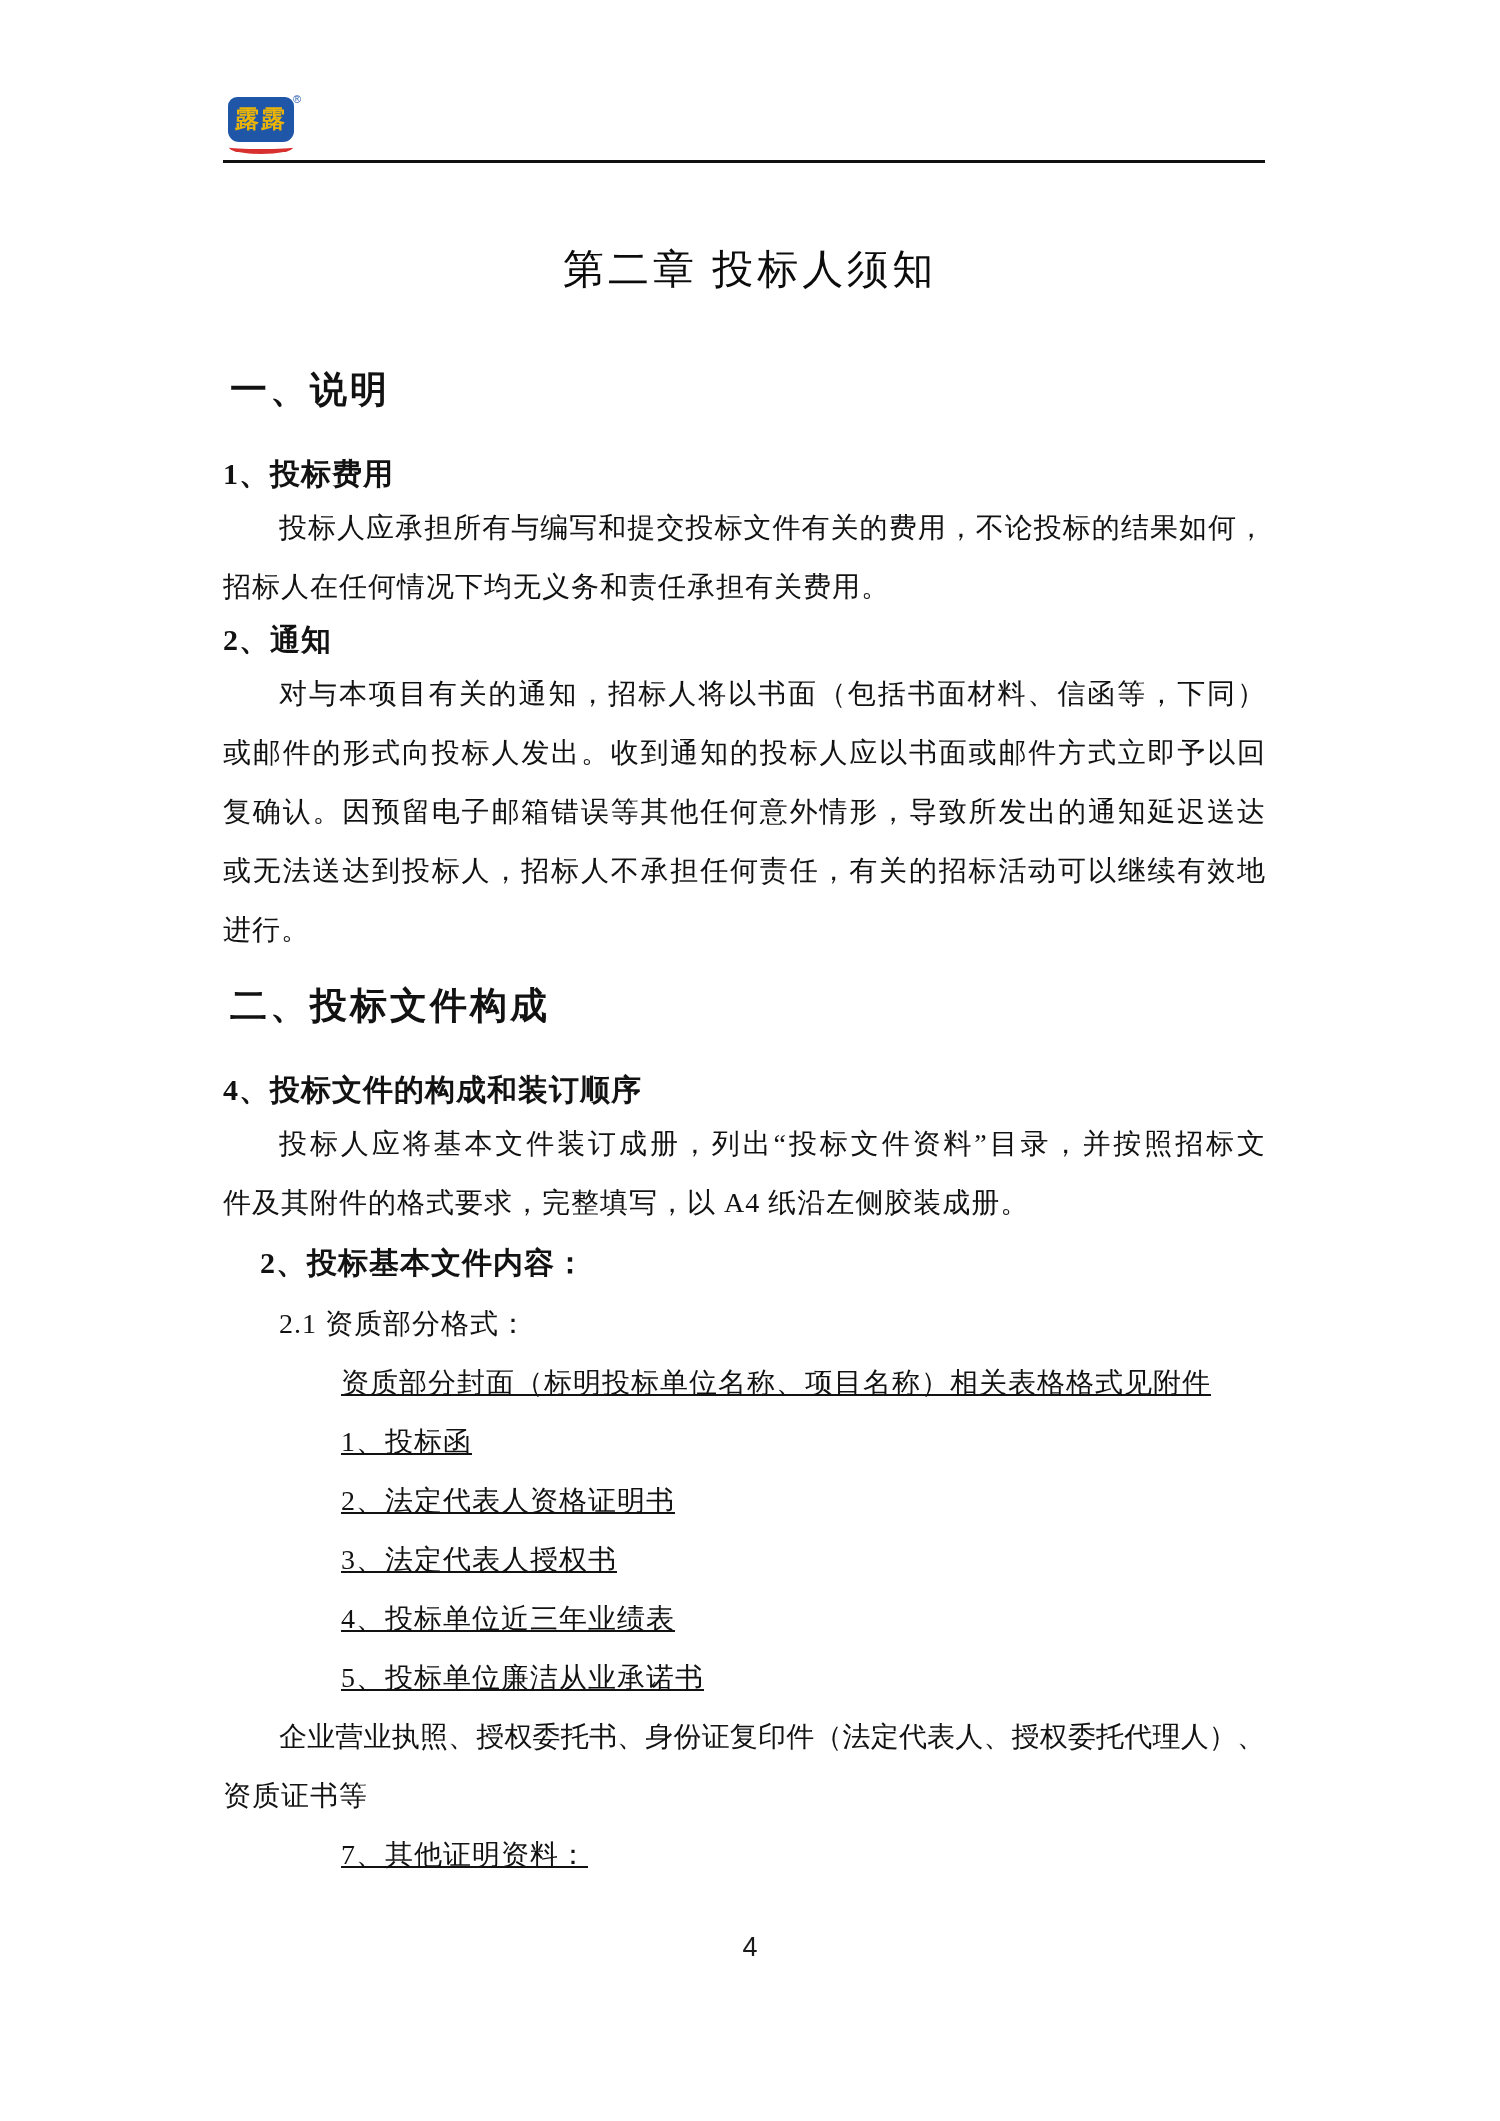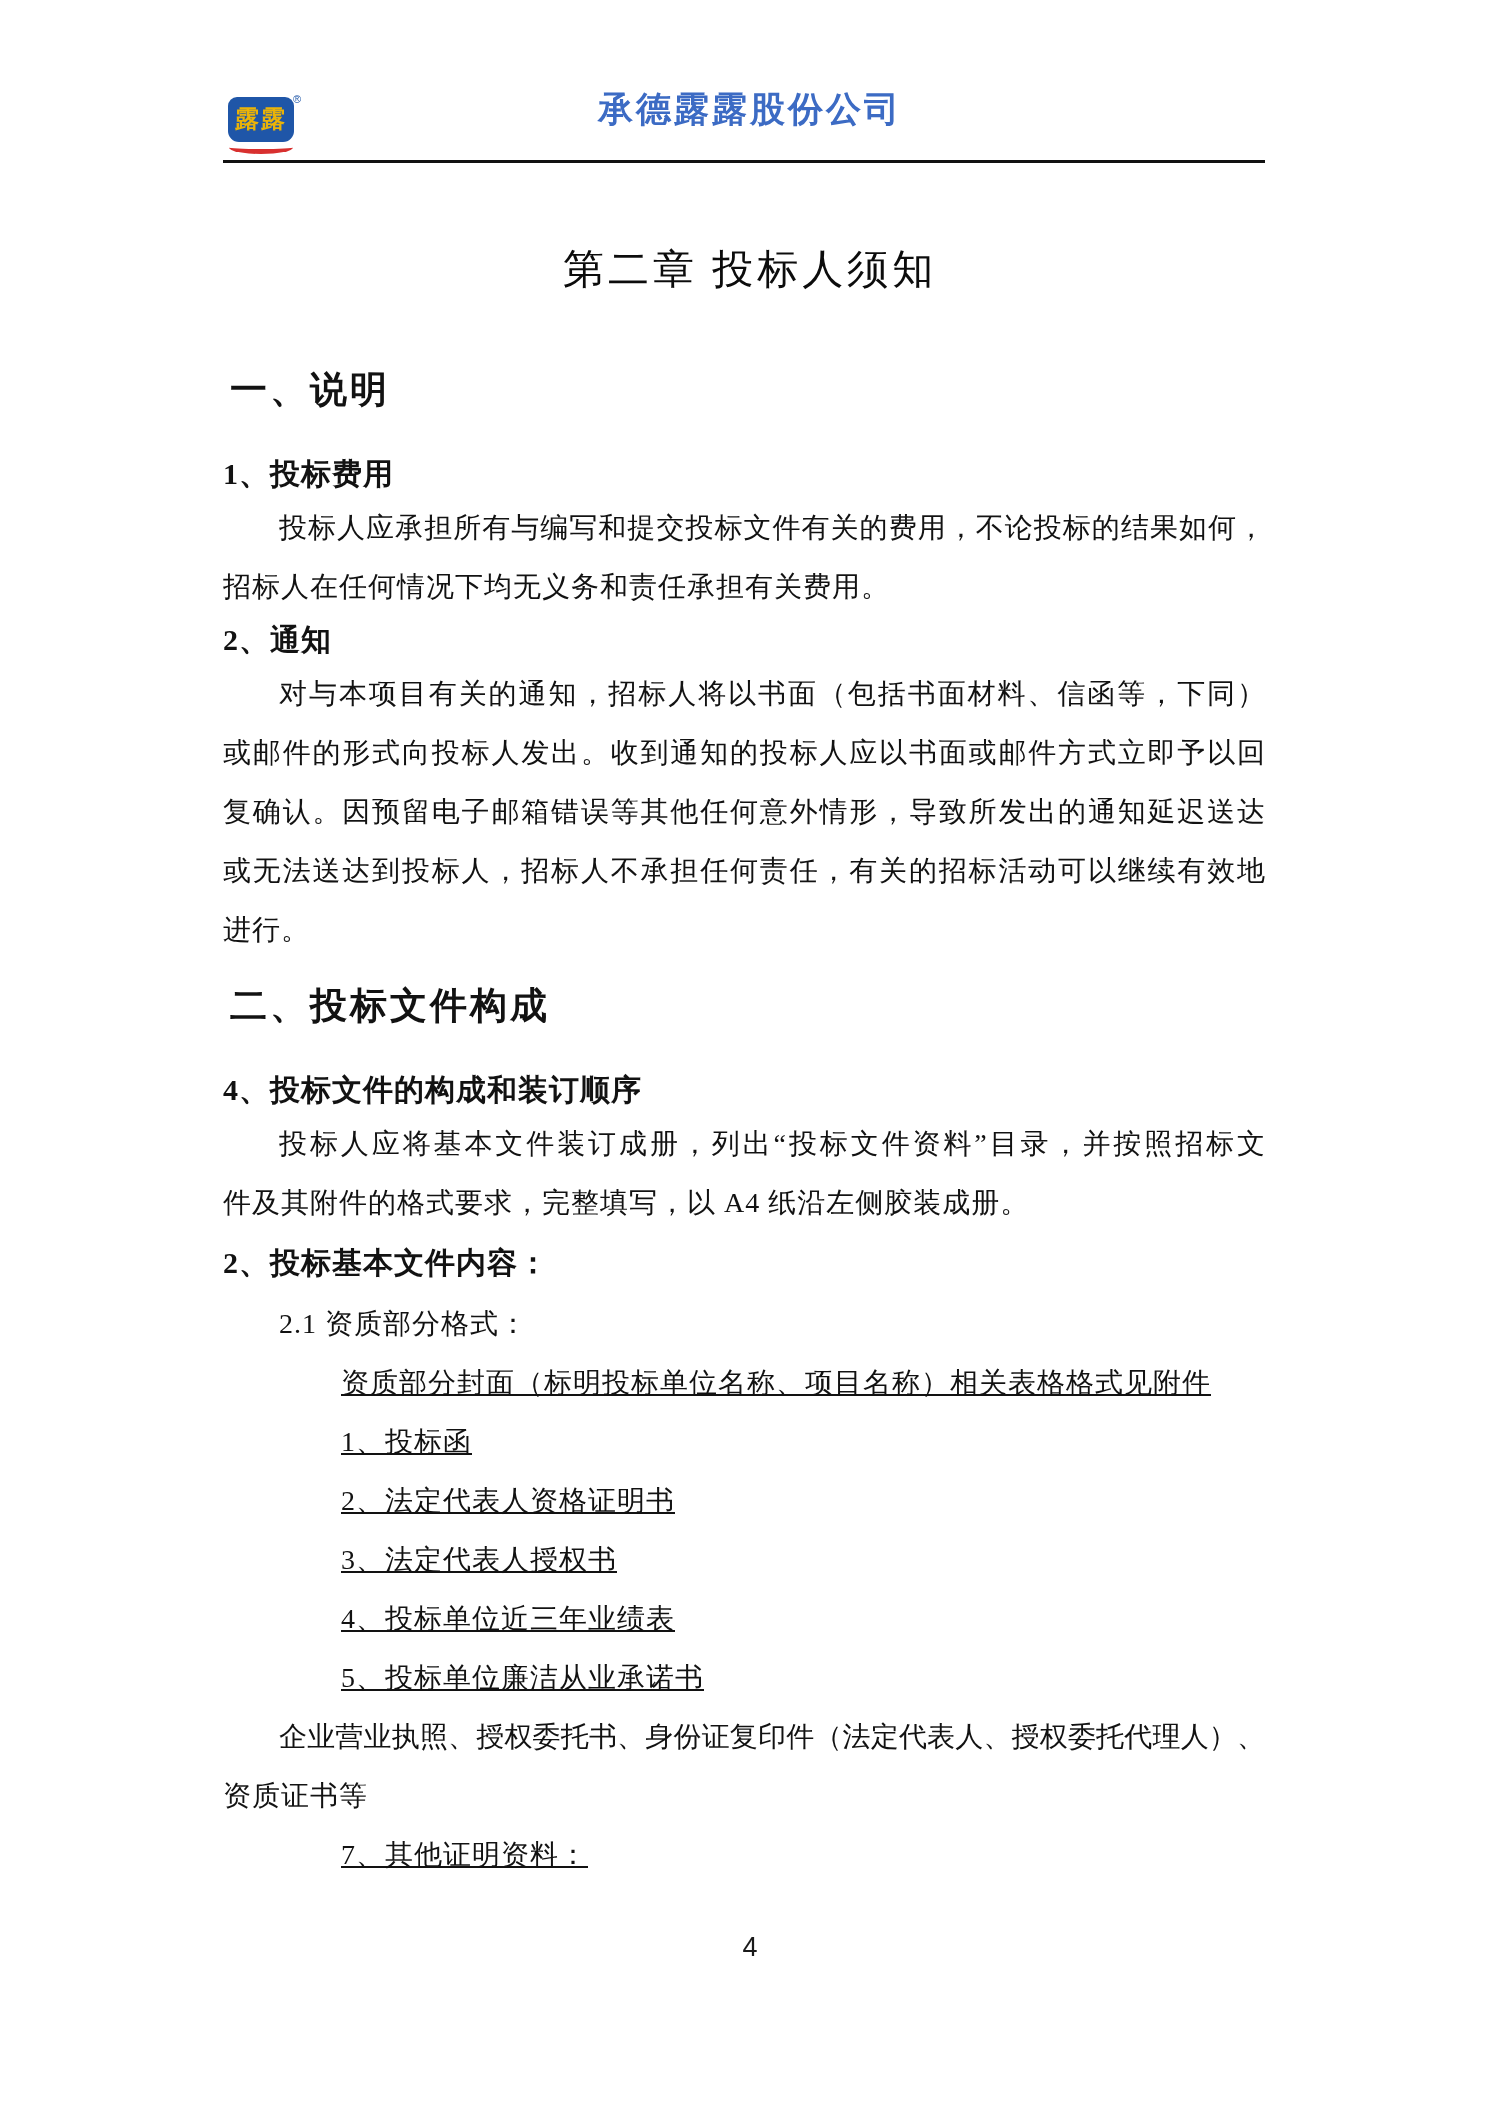--- a/index.html
+++ b/index.html
@@ -103,7 +103,6 @@
     <div class="logo-swoosh"></div>
     <span class="logo-reg">®</span>
   </div>
-  <div class="company-name">承德露露股份公司</div>
   <div class="header-rule"></div>
 
   <div class="chapter-title">第二章 投标人须知</div>

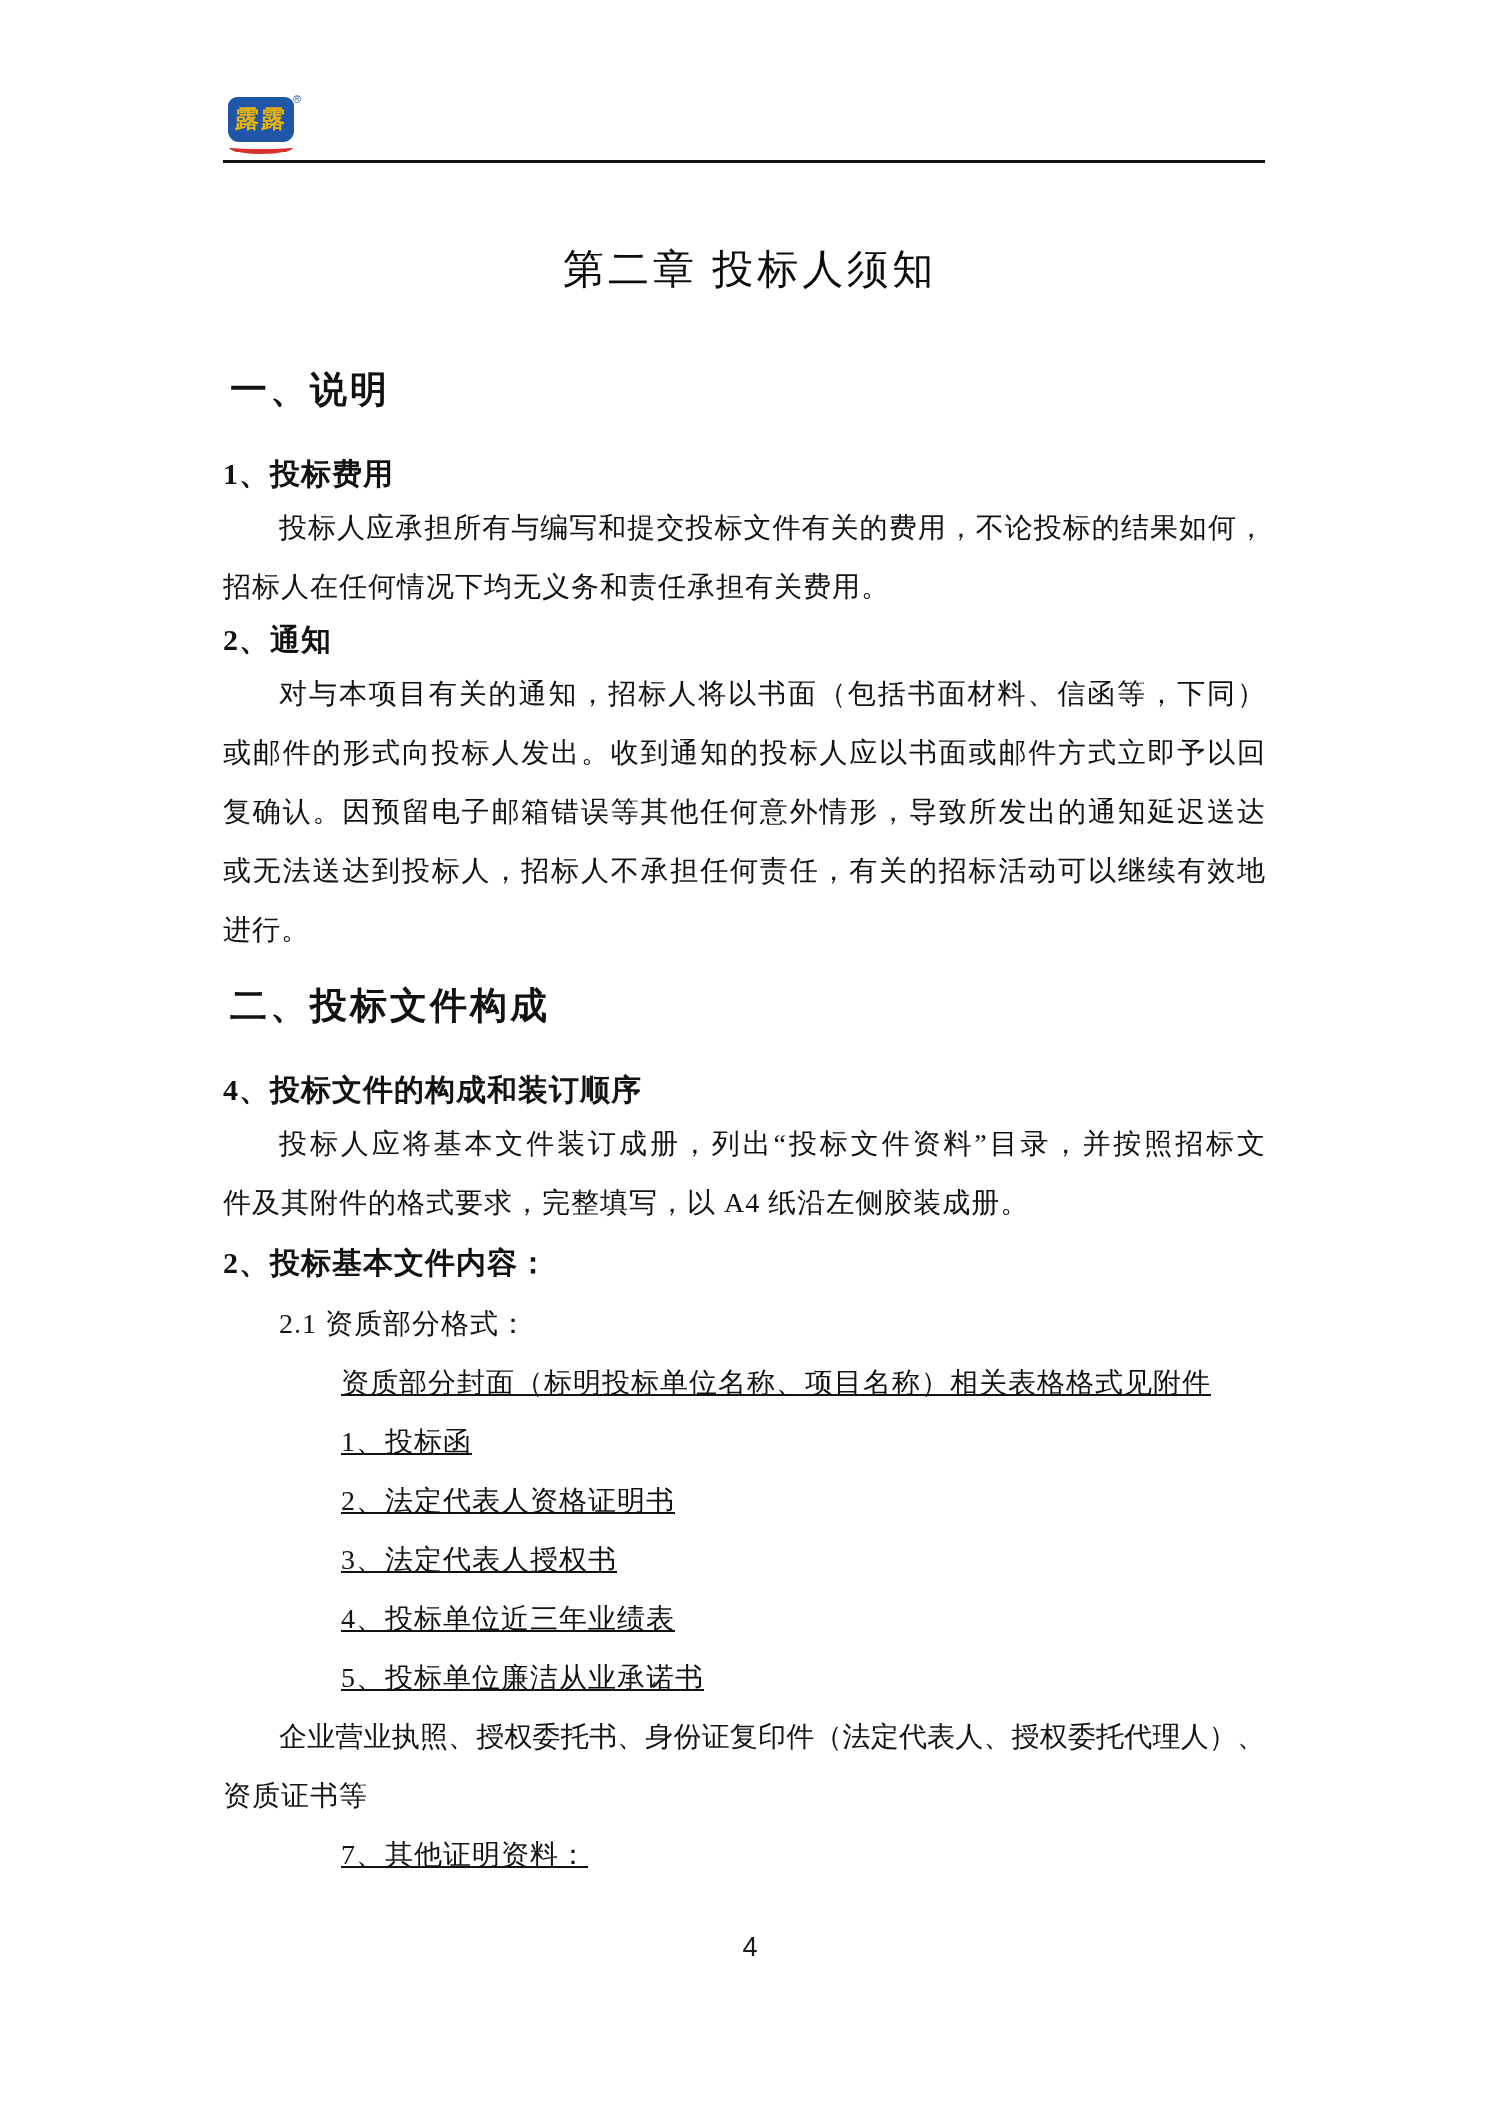--- a/index.html
+++ b/index.html
@@ -73,7 +73,7 @@
     font-size:30px;font-weight:bold;line-height:48px;letter-spacing:1px;
   }
   .blk.heading-tall{
-    font-size:30px;font-weight:bold;line-height:62px;letter-spacing:1px;
+    font-size:30px;font-weight:bold;line-height:62px;letter-spacing:1px;margin-left:37px;
   }
   .ind0{padding-left:0;}
   .ind2{padding-left:56px;}

